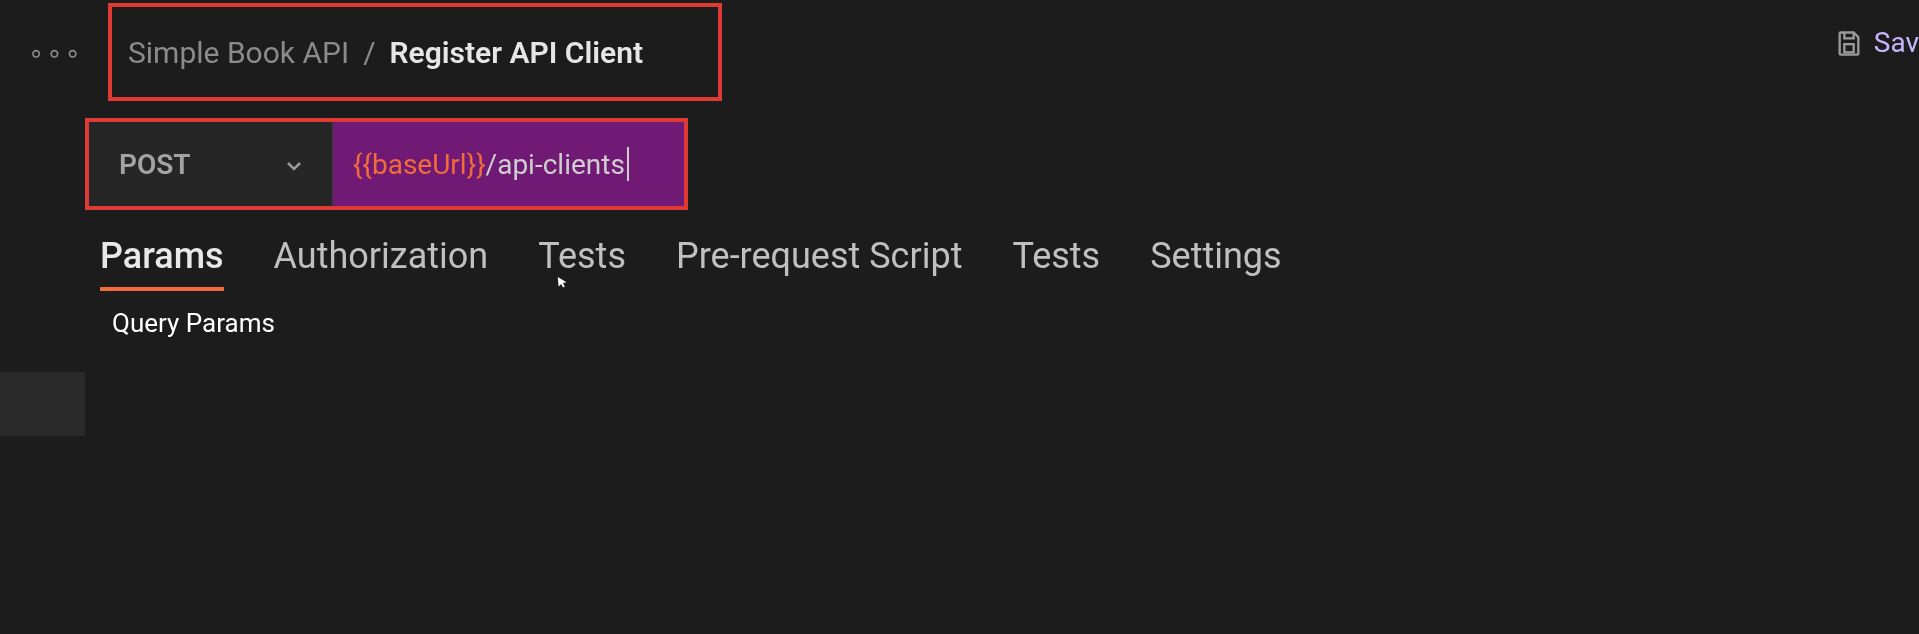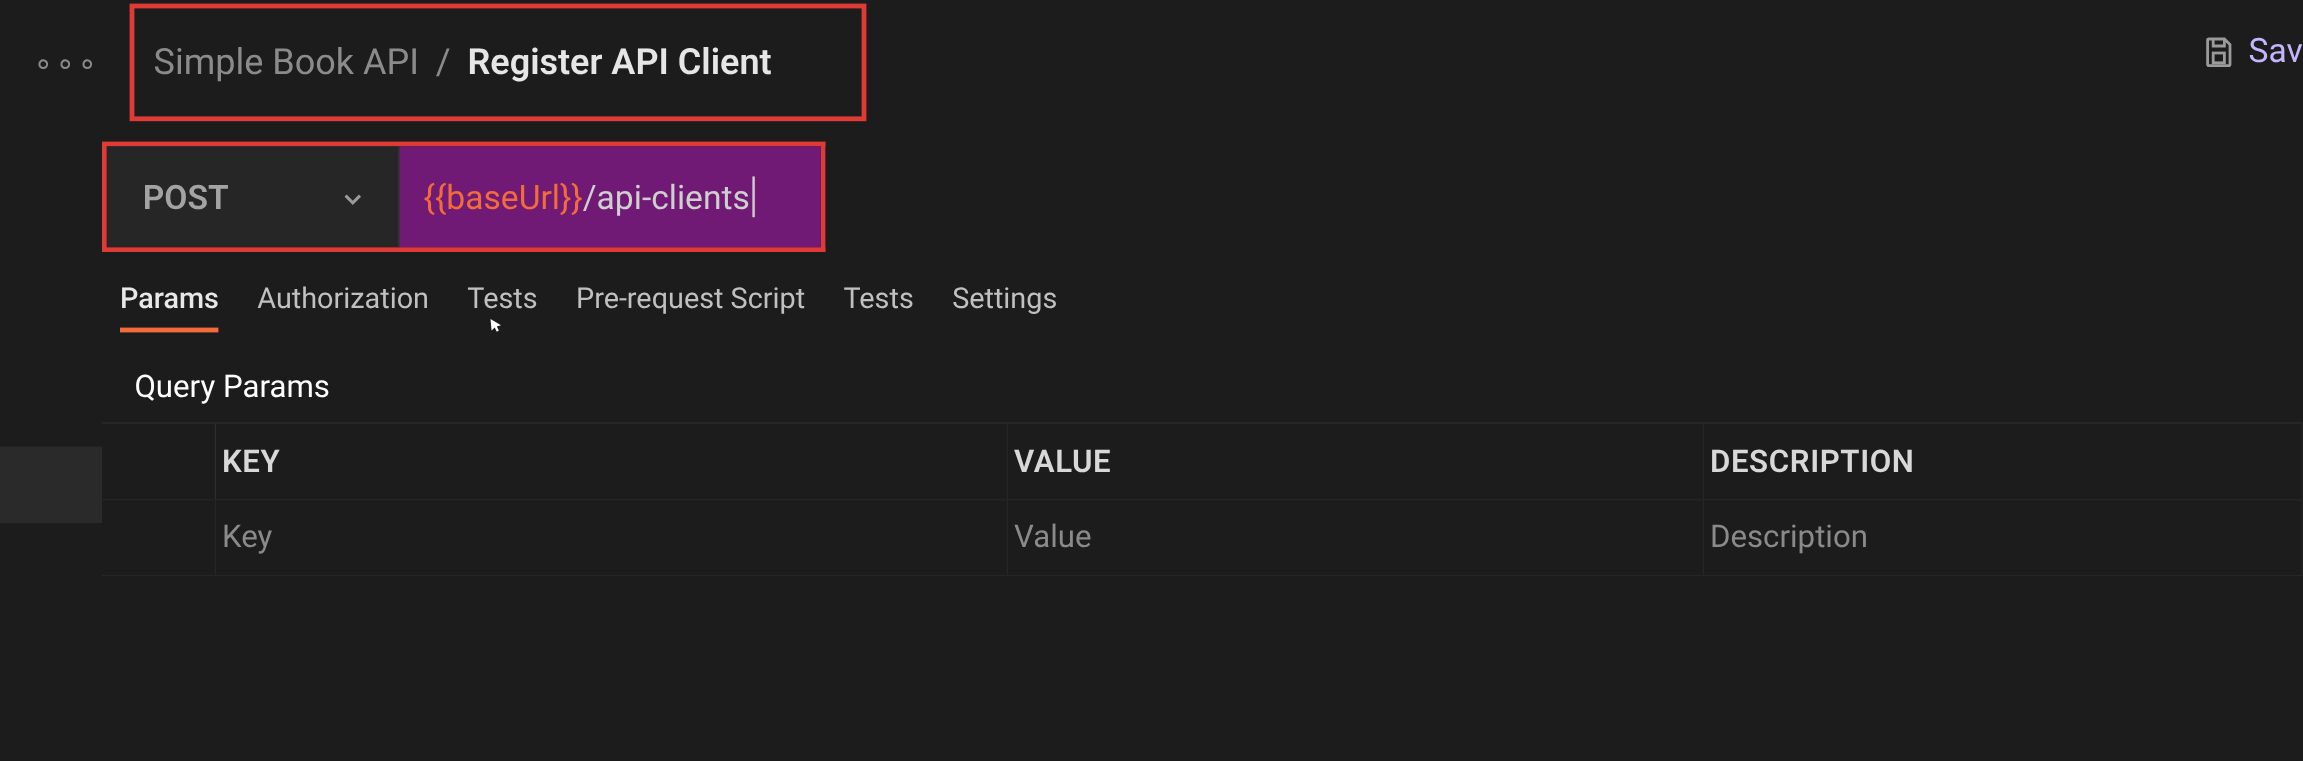--- a/index.html
+++ b/index.html
@@ -164,8 +164,8 @@
     left: 15px;
     top: 235px;
     display: flex;
-    gap: 32px;
-    font-size: 24px;
+    gap: 50px;
+    font-size: 36px;
     align-items: center;
   }
   .tab {

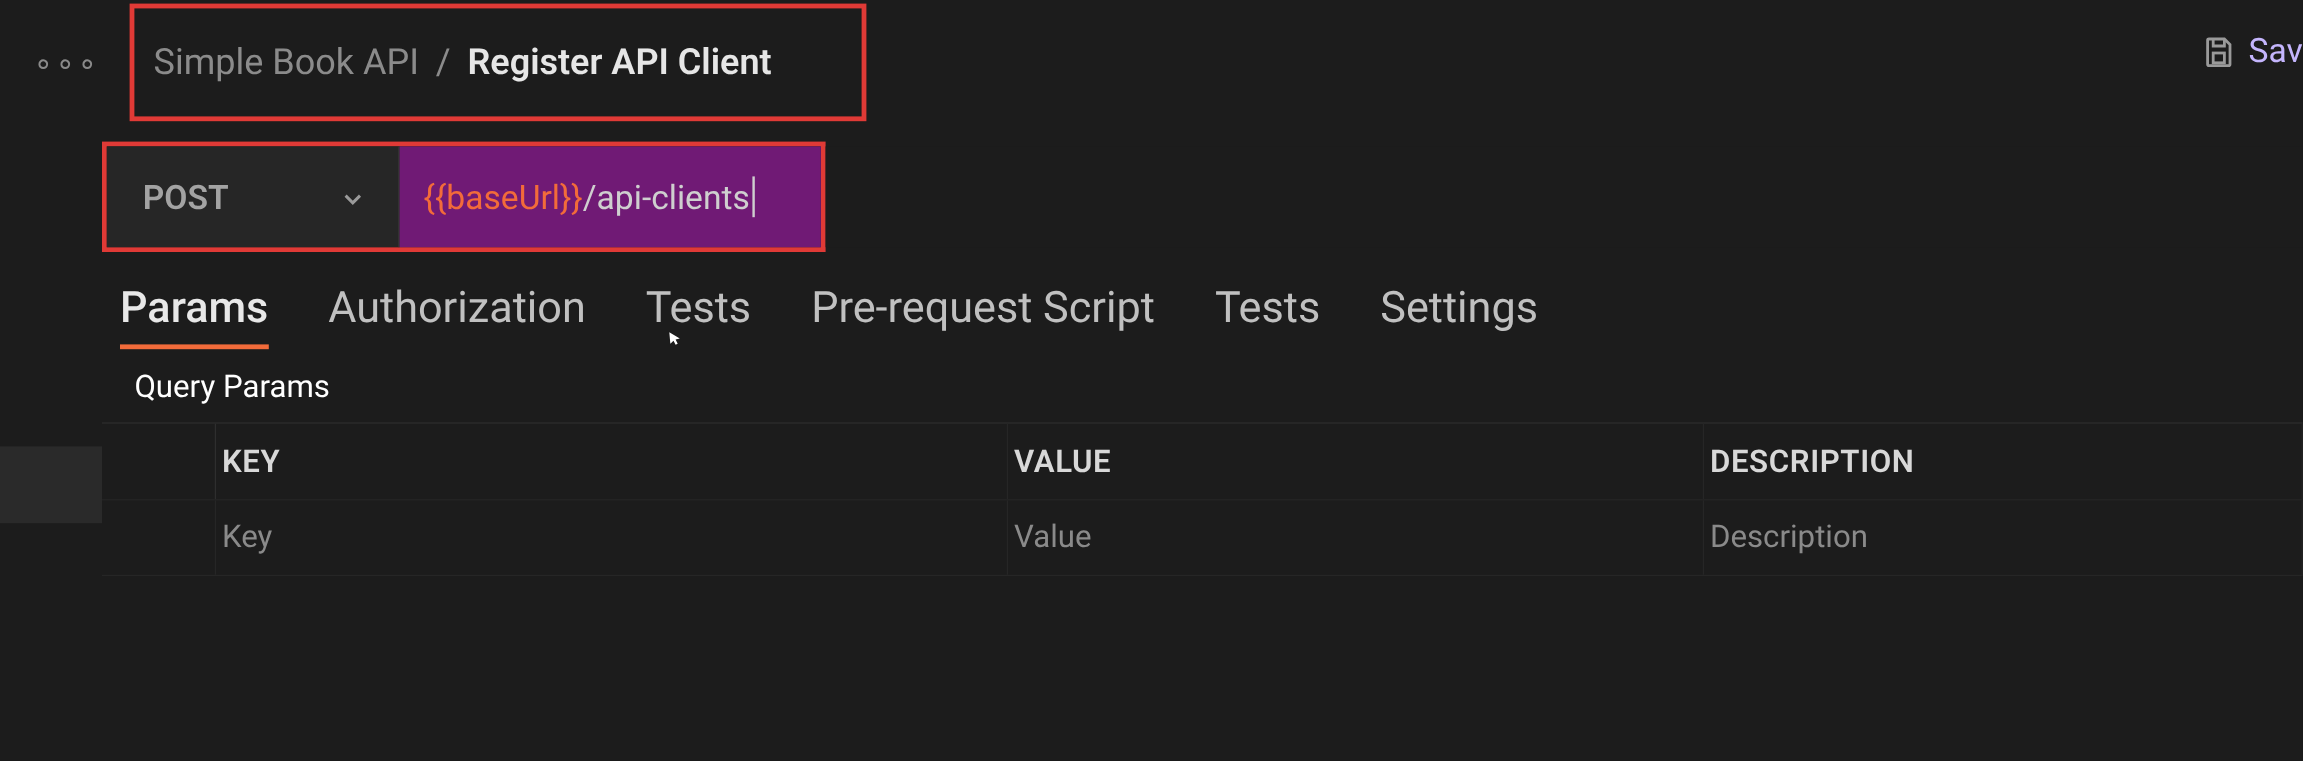--- a/index.html
+++ b/index.html
@@ -317,20 +317,6 @@
 
     <div class="section-heading">Query Params</div>
 
-    <div class="param-table">
-      <div class="thead">
-        <div class="check-col"></div>
-        <div class="cell key">KEY</div>
-        <div class="cell value">VALUE</div>
-        <div class="cell desc">DESCRIPTION</div>
-      </div>
-      <div class="trow">
-        <div class="check-col"></div>
-        <div class="cell key">Key</div>
-        <div class="cell value">Value</div>
-        <div class="cell desc">Description</div>
-      </div>
-    </div>
 
   </div>
 </div>

